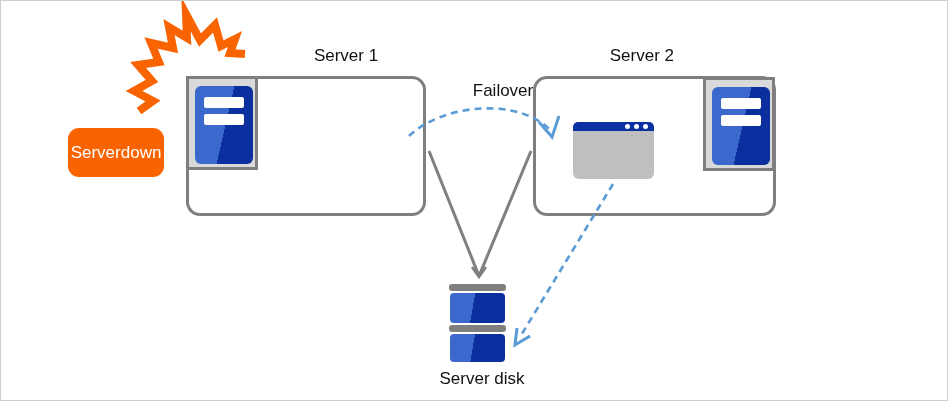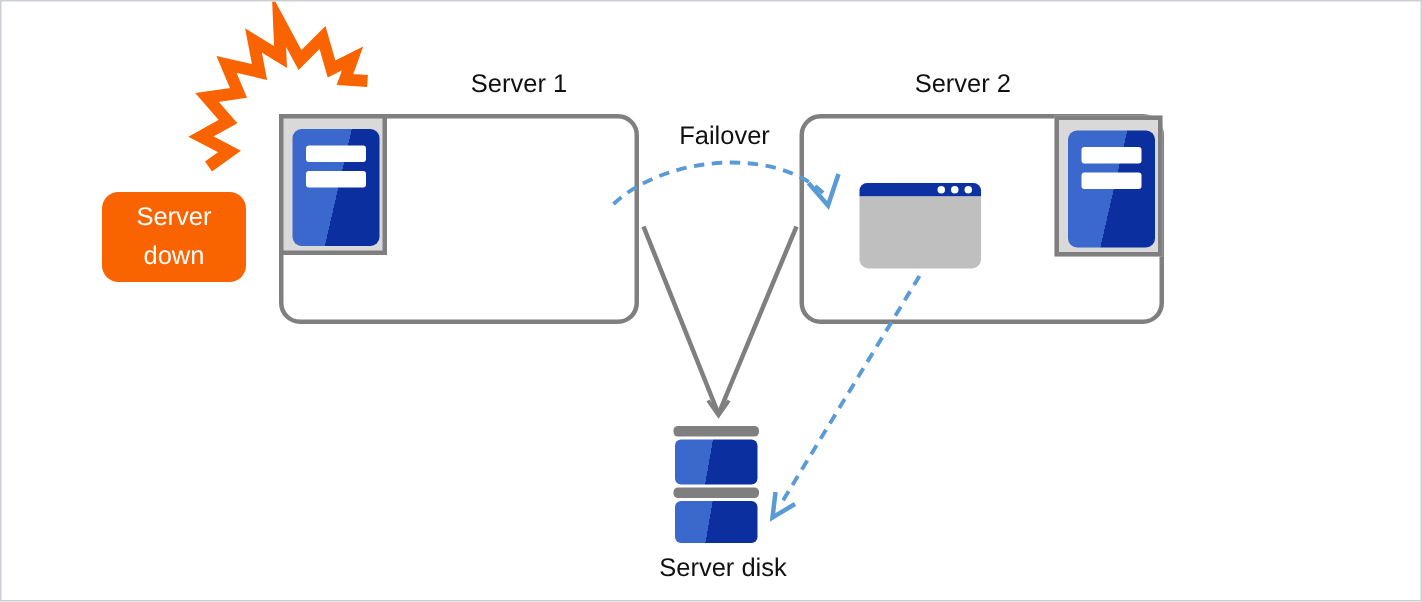--- a/index.html
+++ b/index.html
@@ -47,7 +47,7 @@
   }
   .label-server1{left:285px;top:45px;width:120px;}
   .label-server2{left:553px;top:45px;width:120px;text-align:right;}
-  .label-failover{left:422px;top:80px;width:120px;text-align:center;}
+  .label-failover{left:442px;top:80px;width:120px;text-align:center;}
   .label-application{left:551px;top:96px;width:140px;}
   .label-shared-disk{left:411px;top:368px;width:140px;}
   

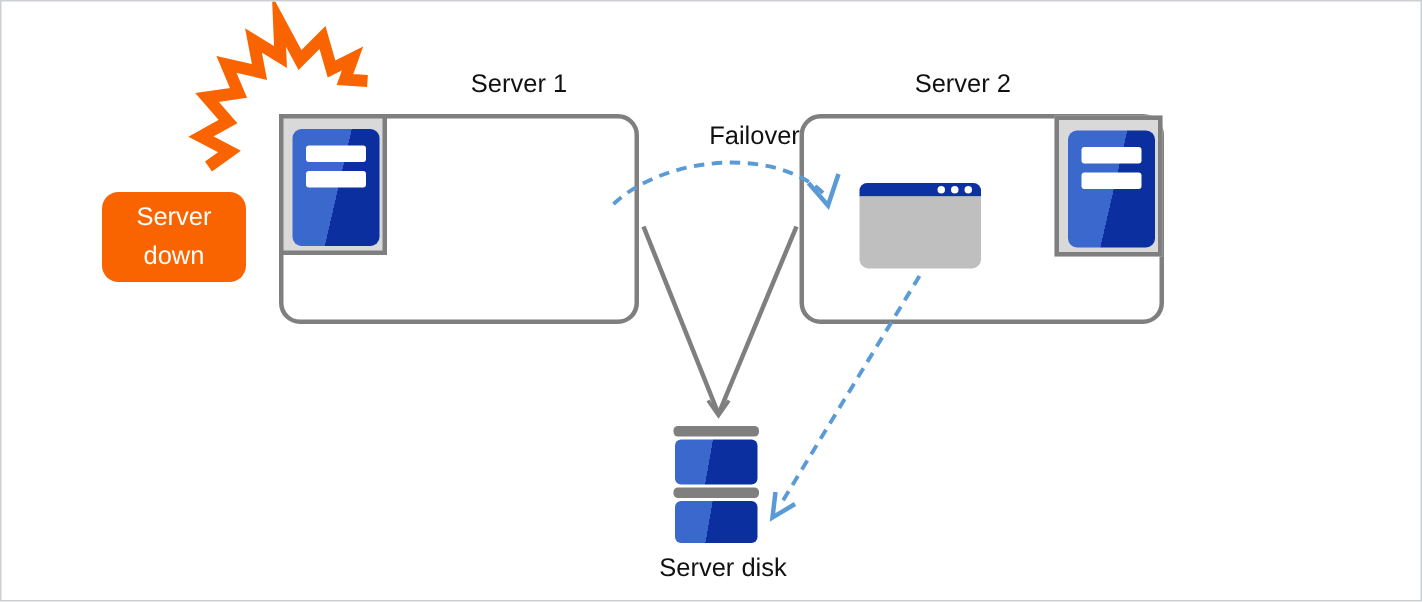--- a/index.html
+++ b/index.html
@@ -96,12 +96,12 @@
   
   .badge{
     position:absolute;left:67px;top:127px;
-    width:96px;height:60px;
+    width:96px;height:49px;
     background:var(--accent-orange);
     border-radius:11px;
     color:var(--white);
     font-size:17px;line-height:26px;
-    display:flex;flex-direction:column;
+    display:flex;flex-direction:row;
     align-items:center;justify-content:center;
     z-index:3;
   }

